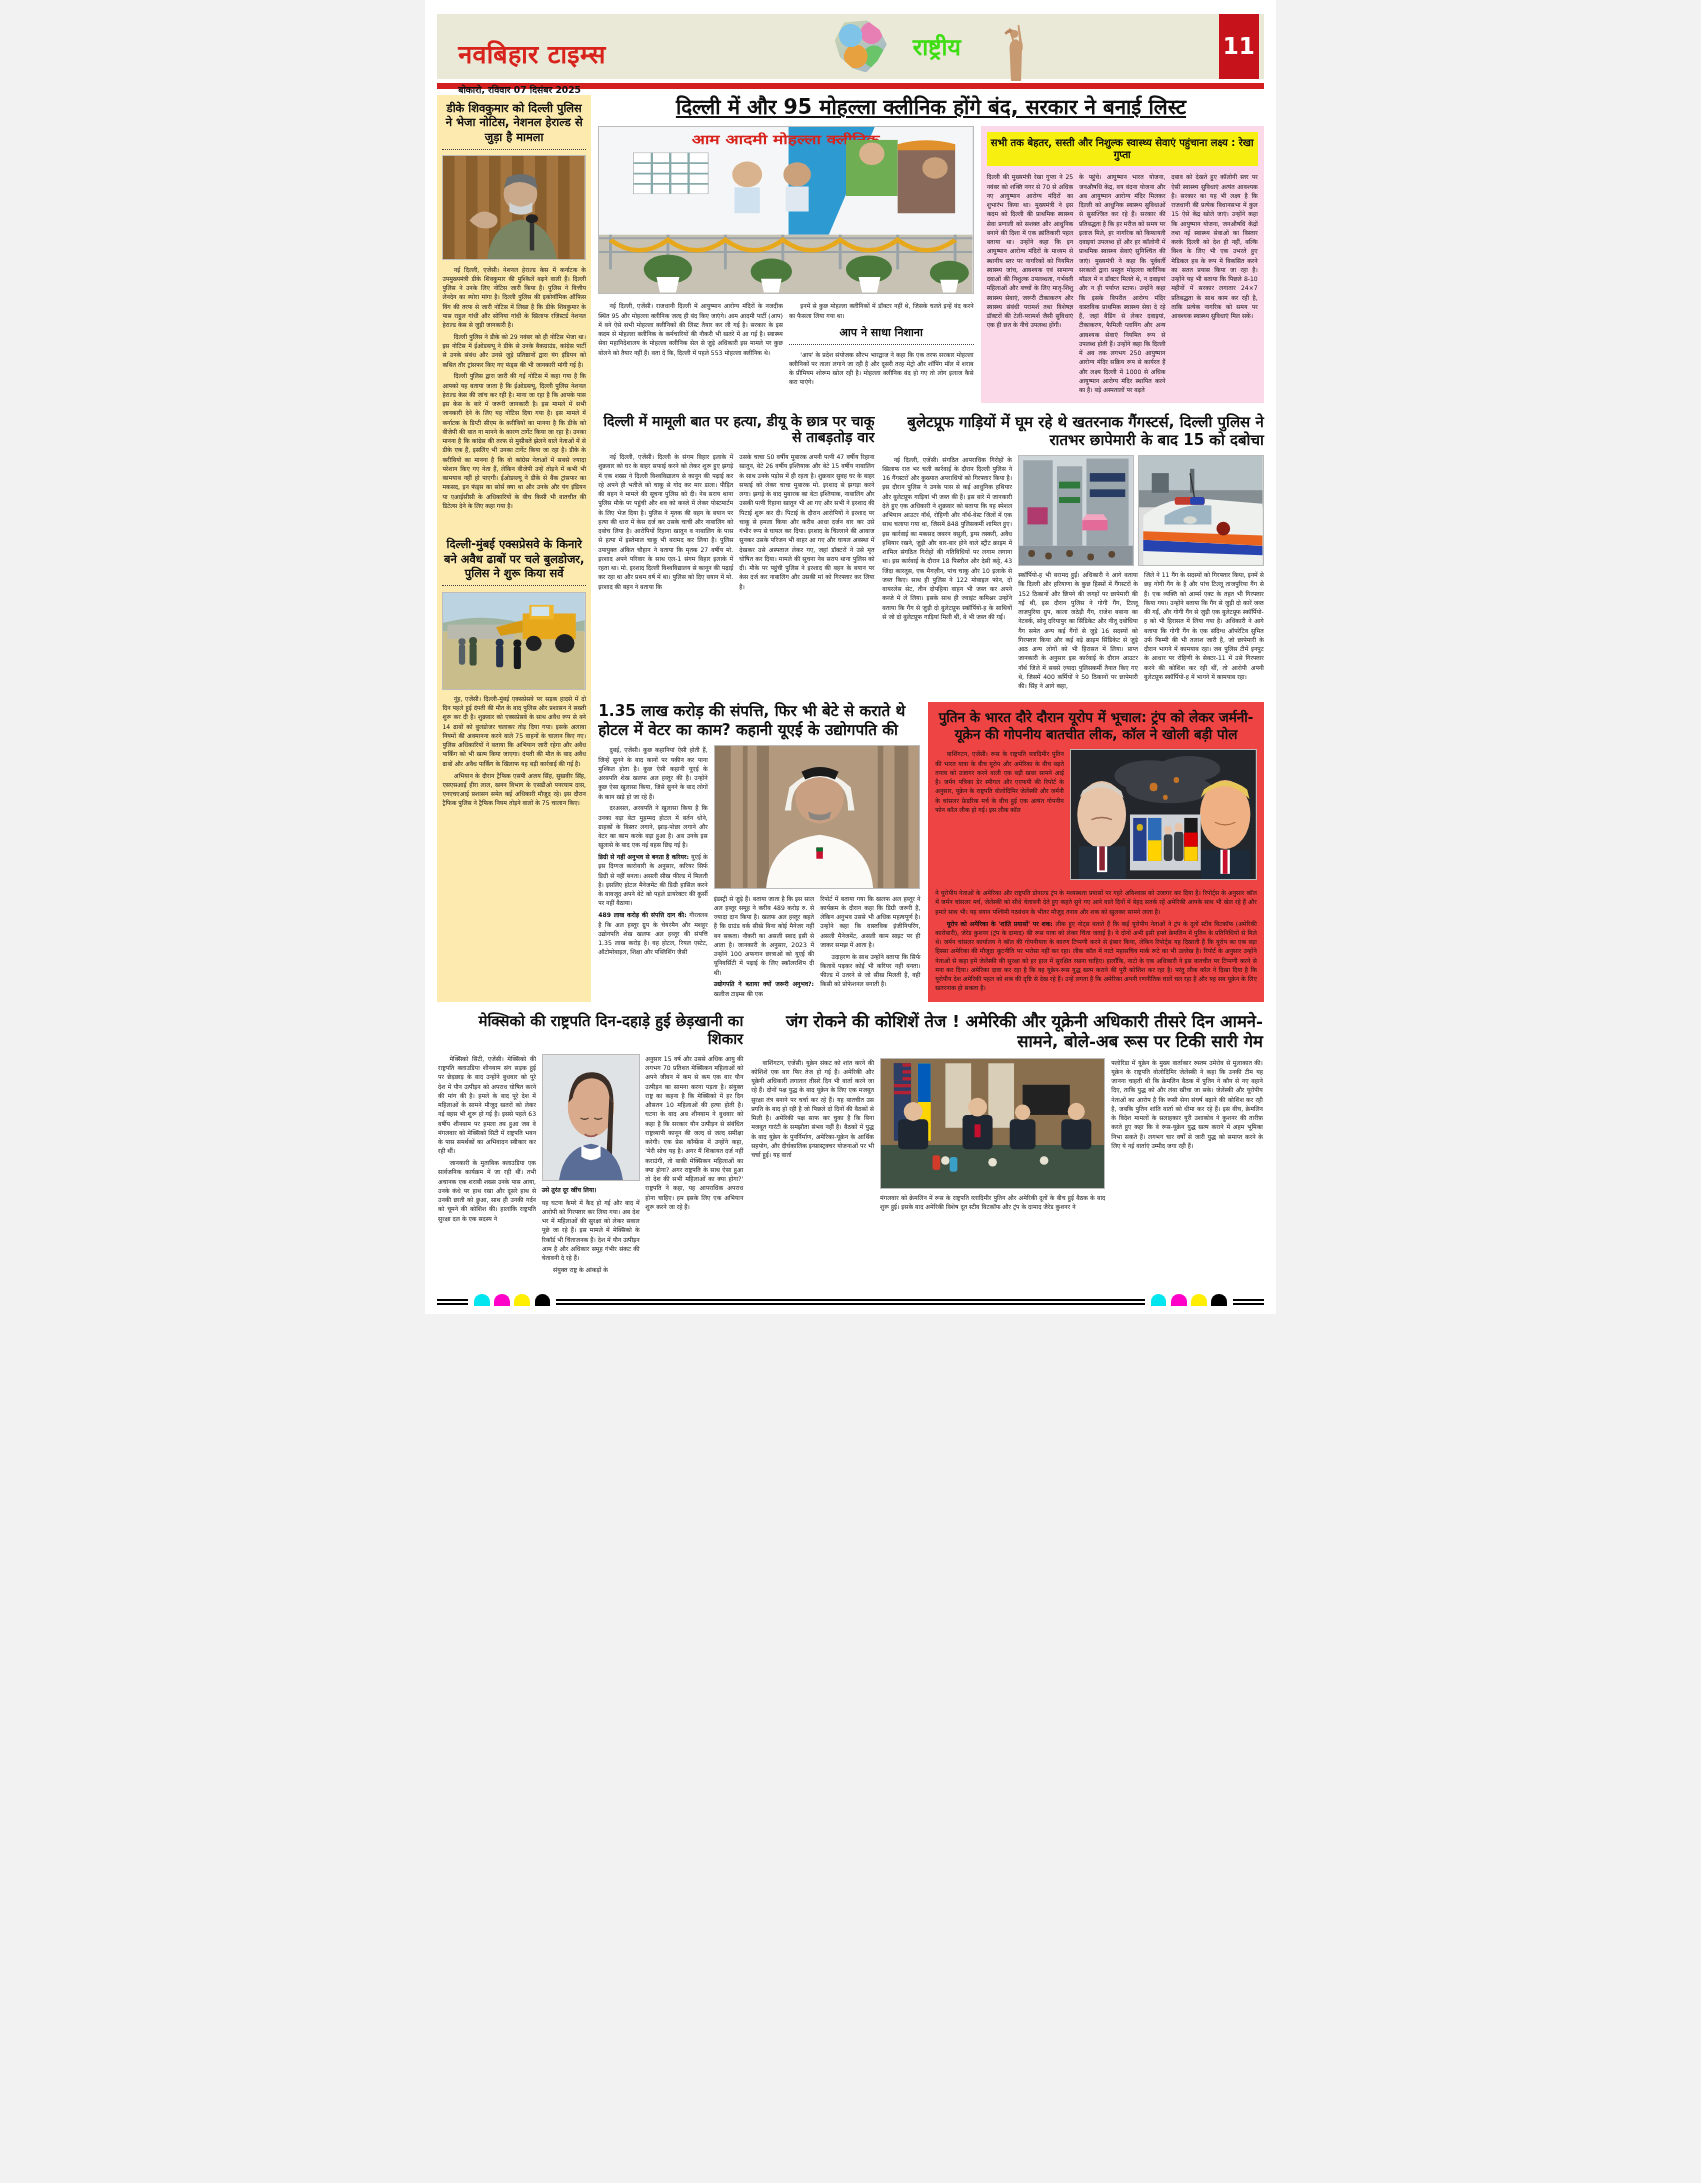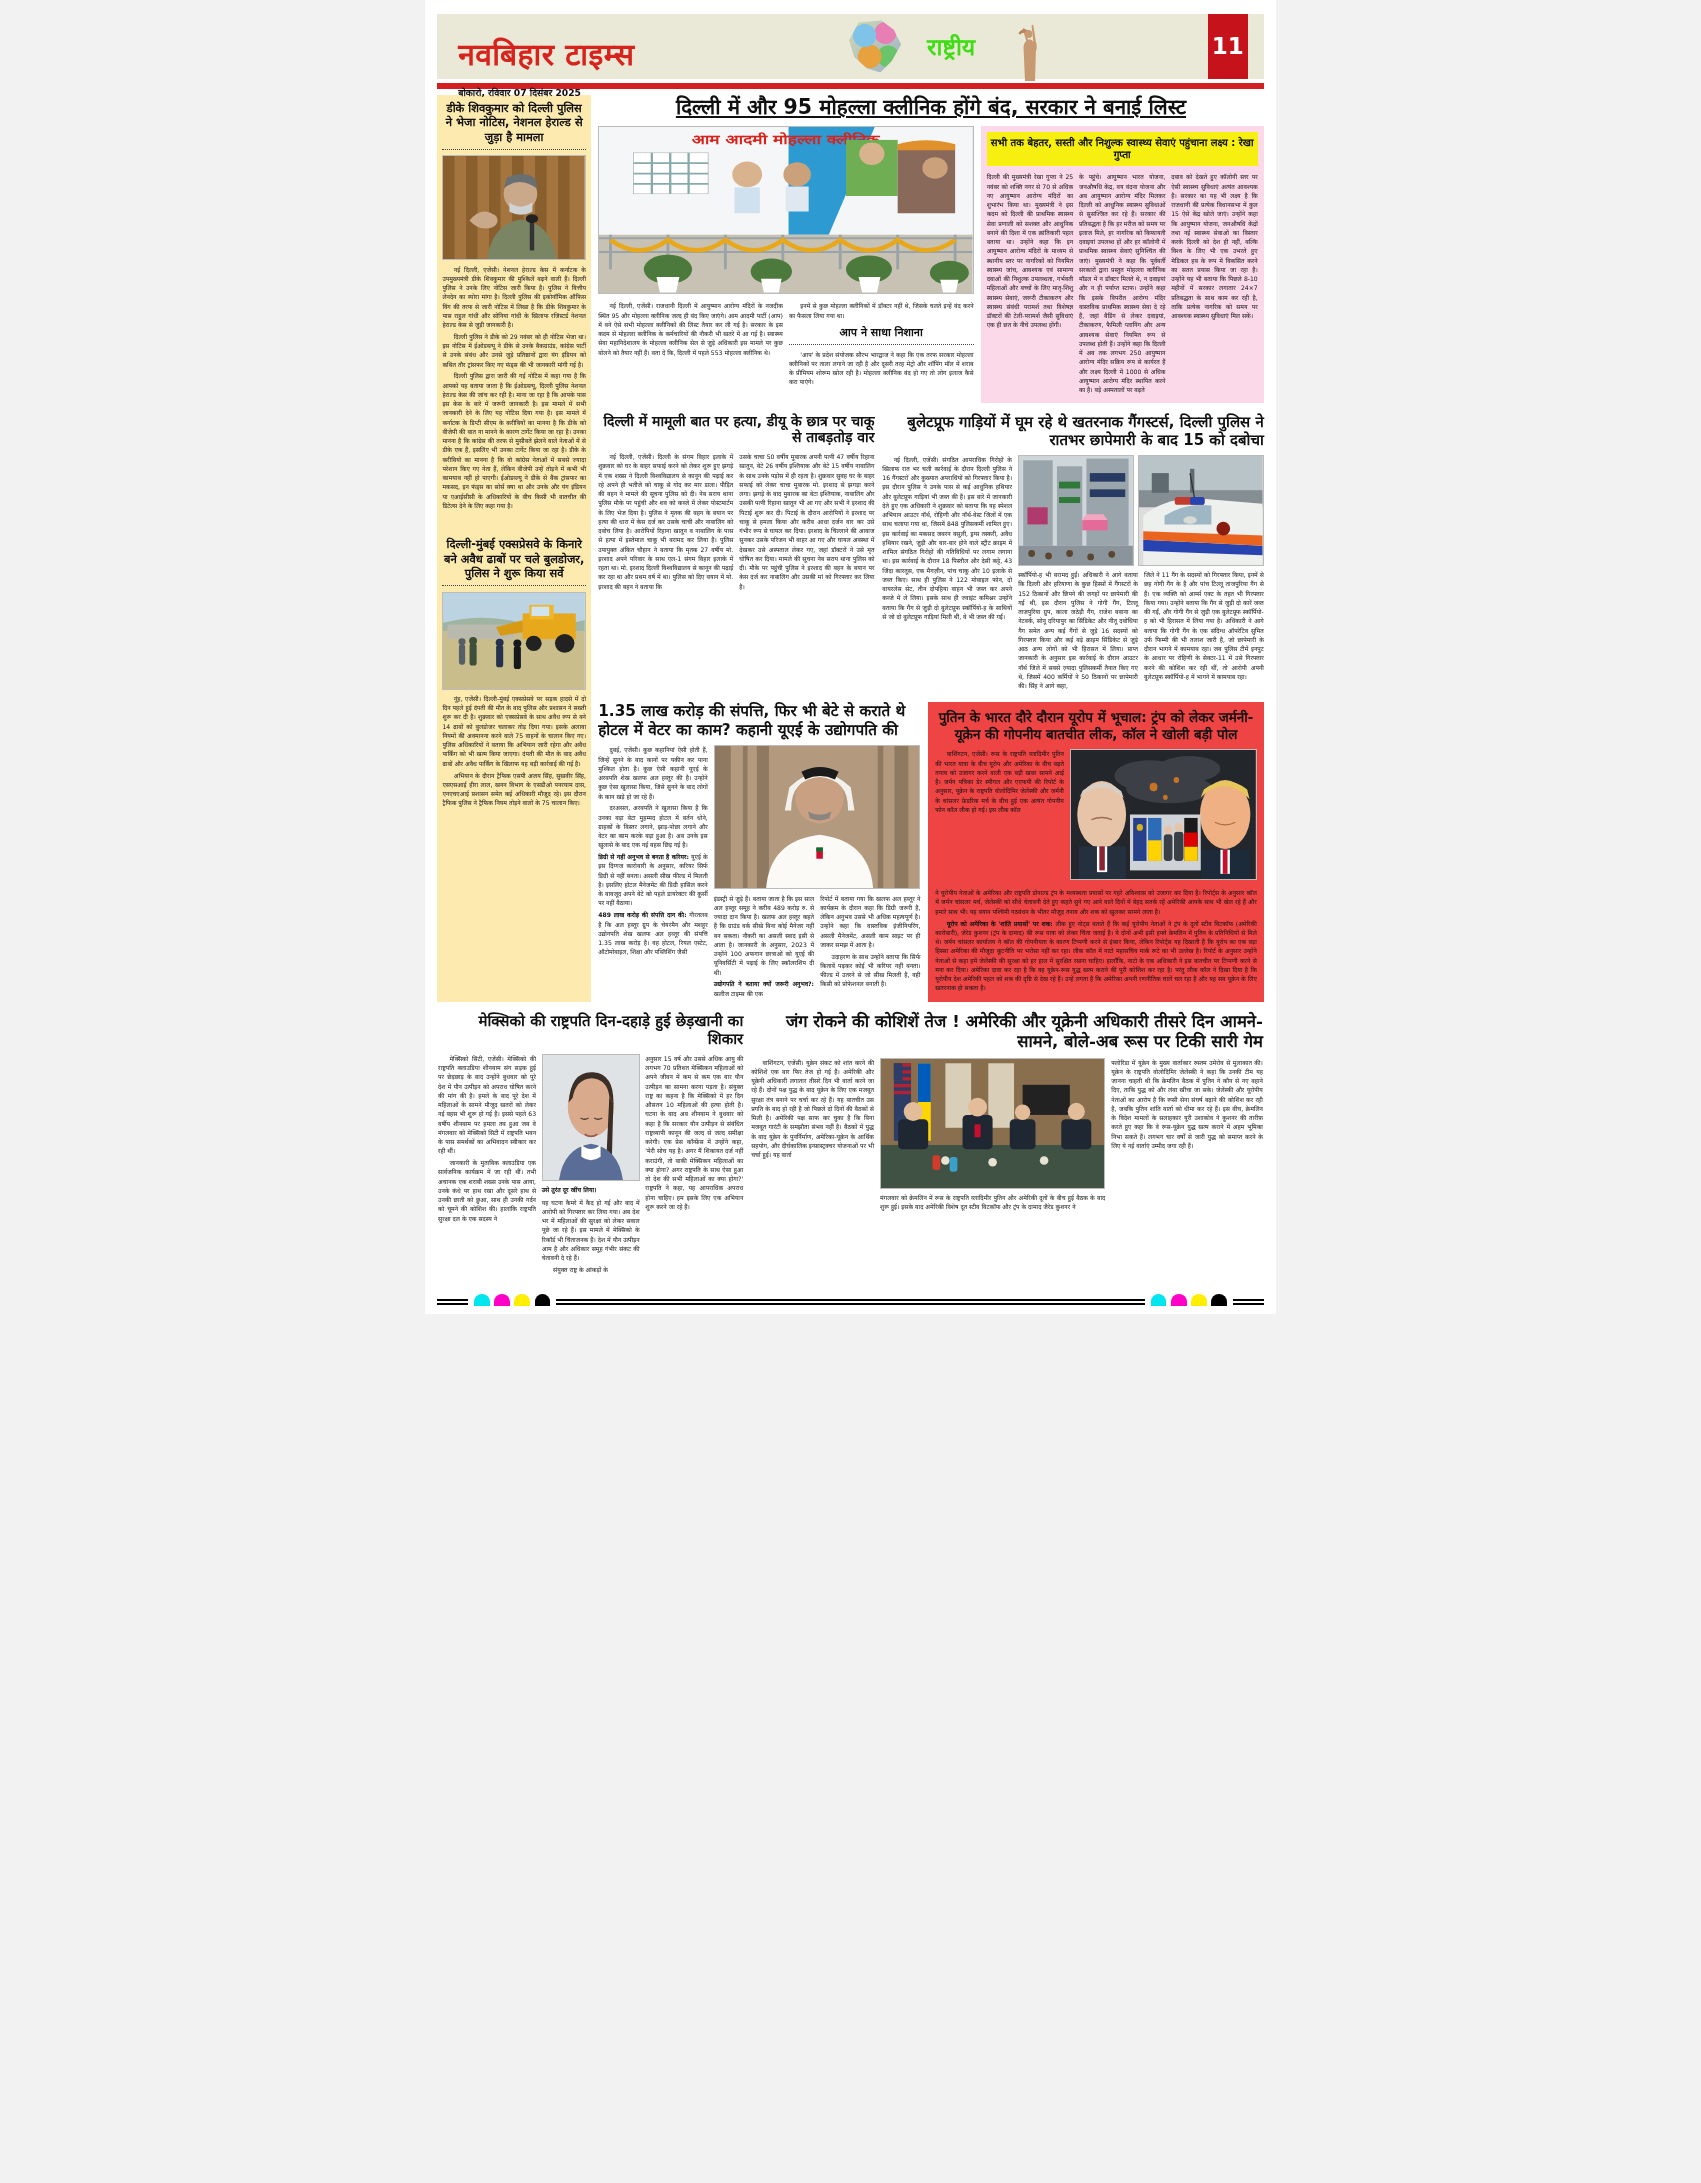--- a/index.html
+++ b/index.html
@@ -13,7 +13,7 @@
   
   .masthead { position:relative; background:#eae8d6; height:65px; display:flex; align-items:center; margin-top:6.1px; }
   .brand-block { padding-left:21px; }
-  .brand { color:#d8231c; font-weight:bold; font-size:30px; line-height:1.05; letter-spacing:0.4px;margin-top:45px; }
+  .brand { color:#d8231c; font-weight:bold; font-size:25px; line-height:1.05; letter-spacing:0.4px;margin-top:45px; }
   .dateline { color:#111; font-weight:bold; font-size:9.2px; margin-top:15px; }
   .mast-center { flex:1; display:flex; align-items:center; justify-content:center; gap:26px; height:100%; }
   .section-title { color:#3fdd14; font-weight:bold; font-size:23px; }

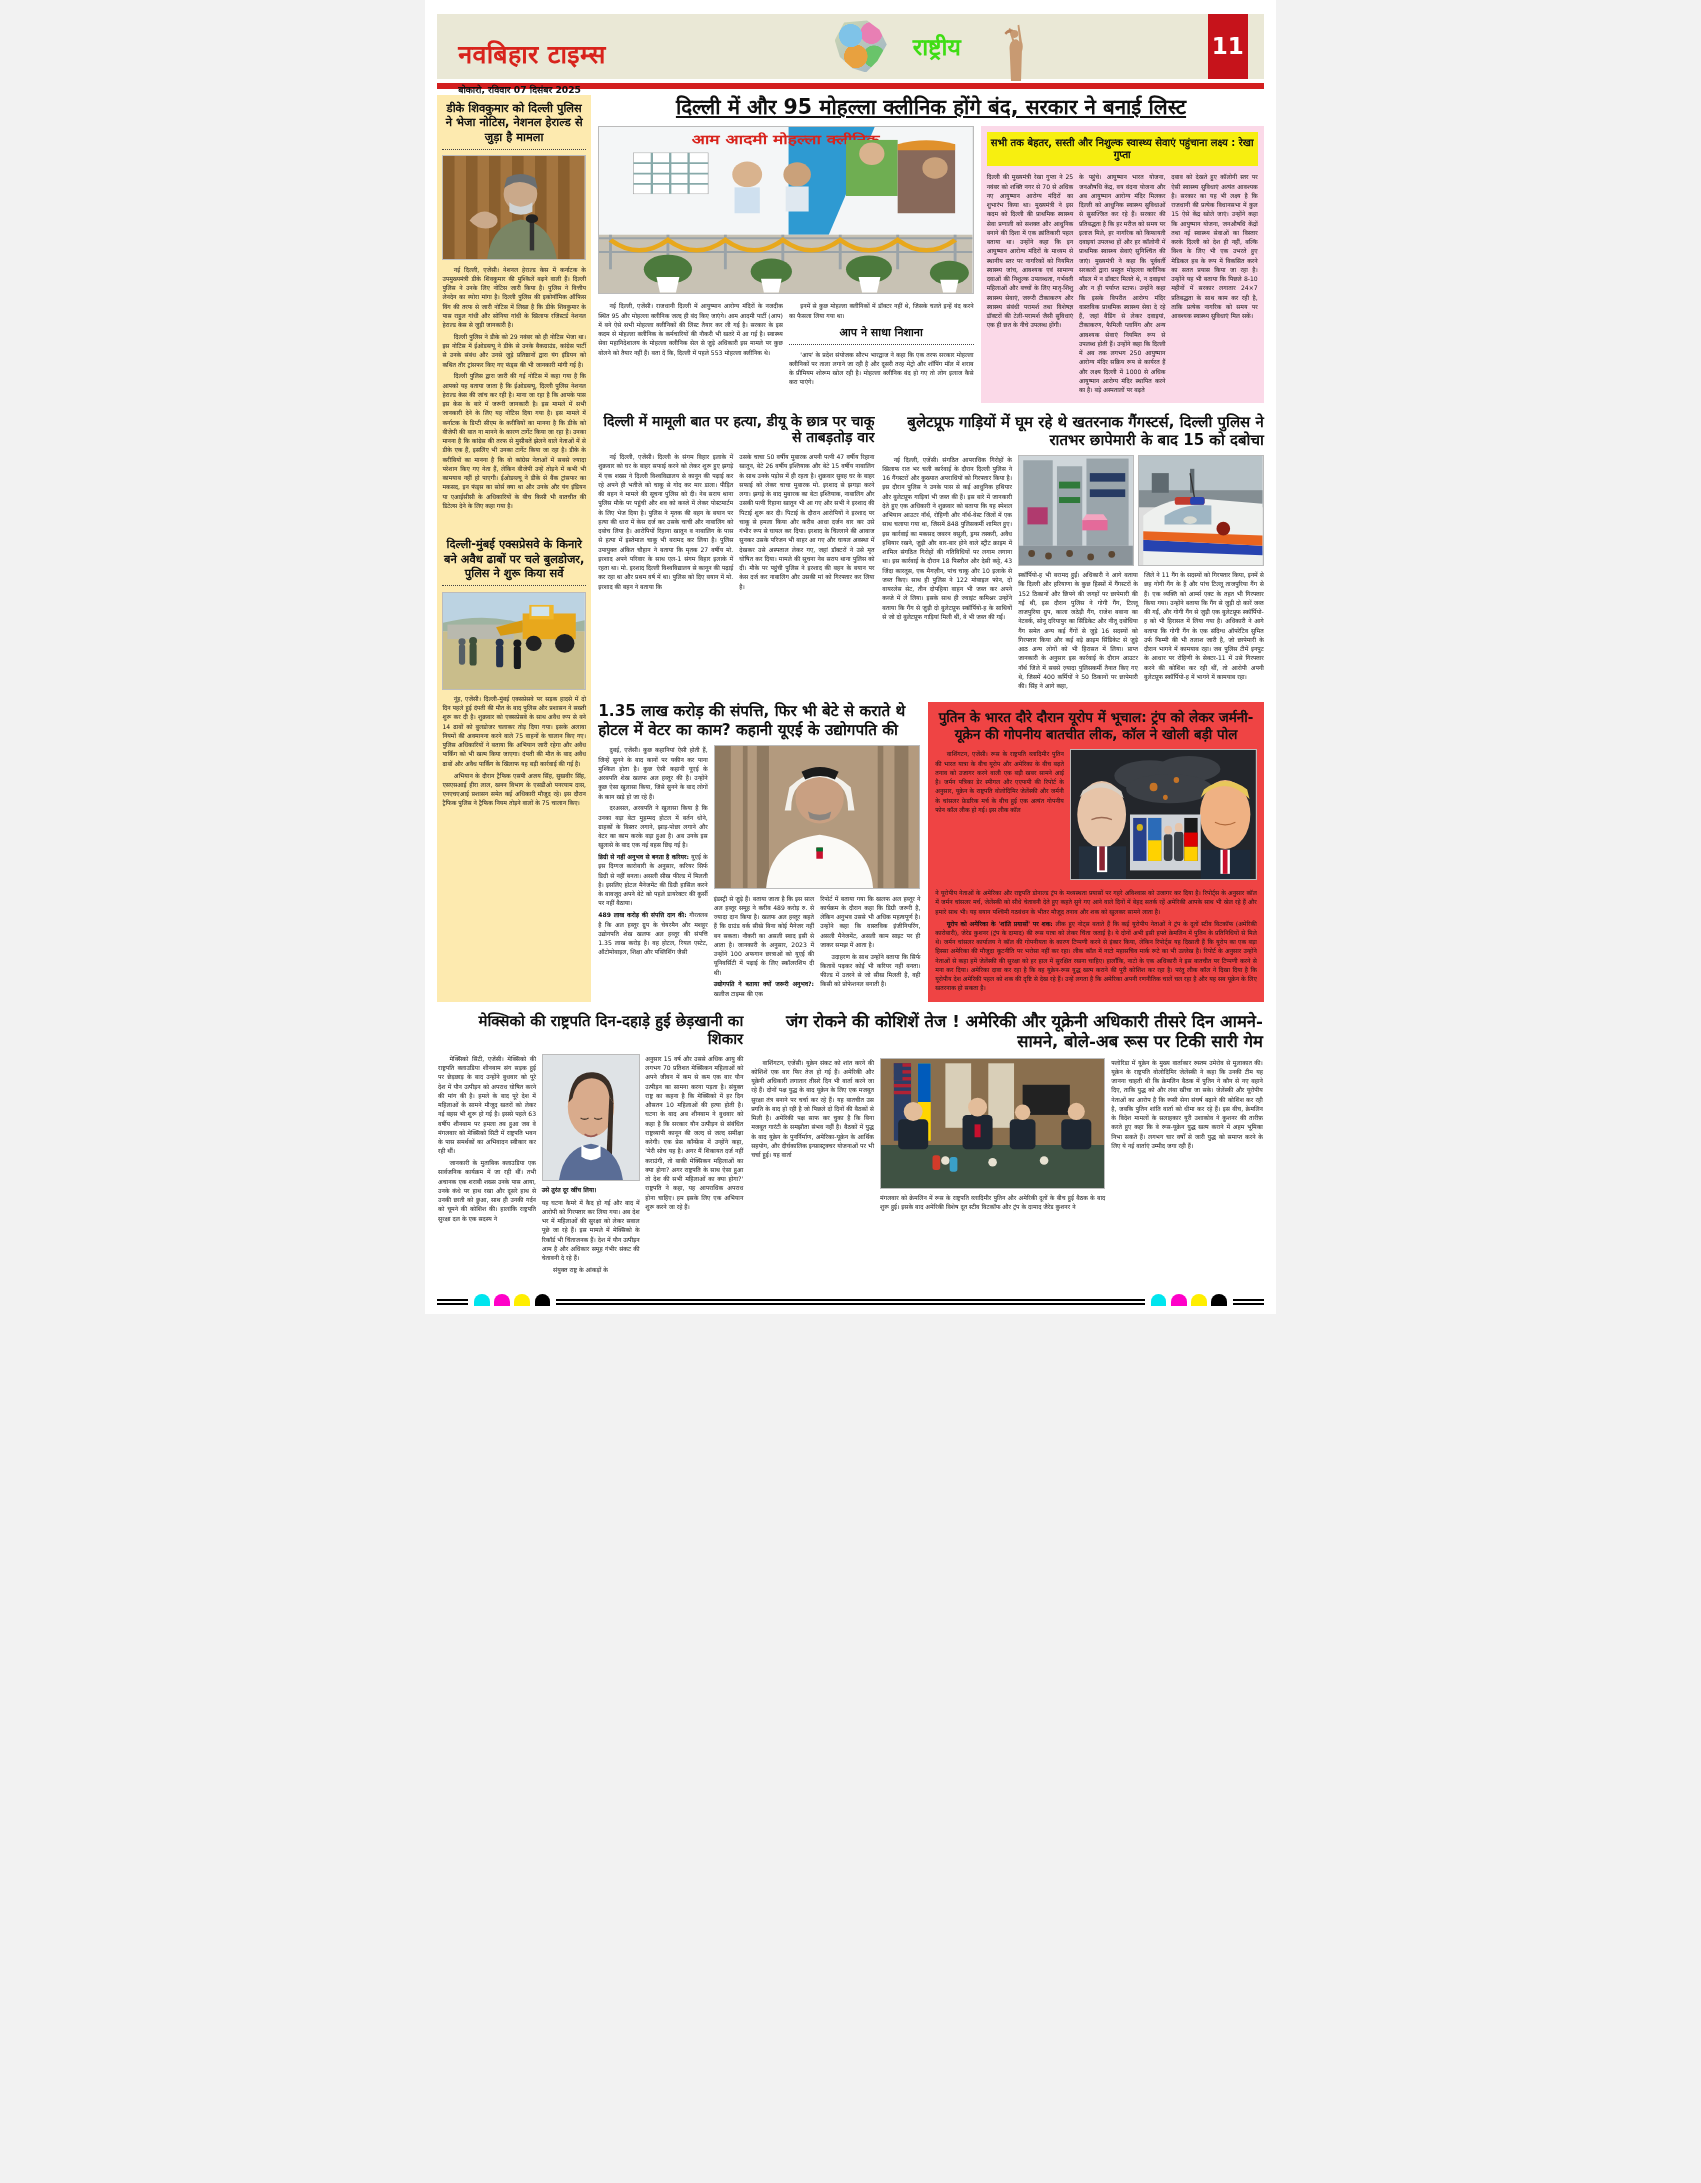--- a/index.html
+++ b/index.html
@@ -27,7 +27,7 @@
     clip-path:polygon(18% 4%, 62% 0, 86% 18%, 100% 46%, 82% 78%, 60% 100%, 34% 92%, 10% 70%, 0 38%);
   }
   .statue { width:48px; height:61px; margin-bottom:-8.7px; }
-  .pageno { position:absolute; right:16px; top:0; height:65px; width:40px; background:#c6131b; color:#fff;
+  .pageno { position:absolute; right:5px; top:0; height:65px; width:40px; background:#c6131b; color:#fff;
     display:flex; align-items:center; justify-content:center; font-size:23px; font-weight:bold; }
   .redrule { height:5.2px; background:#d31f1f; margin-top:4.4px; }
 

